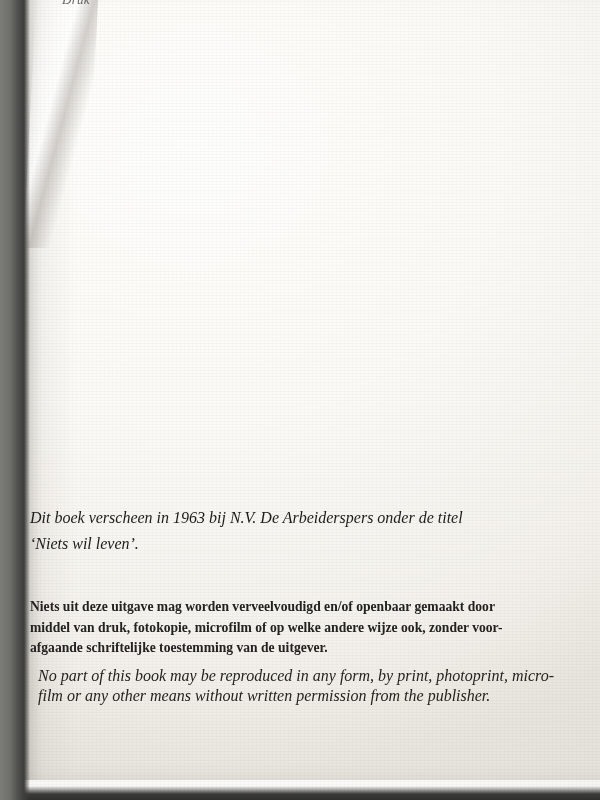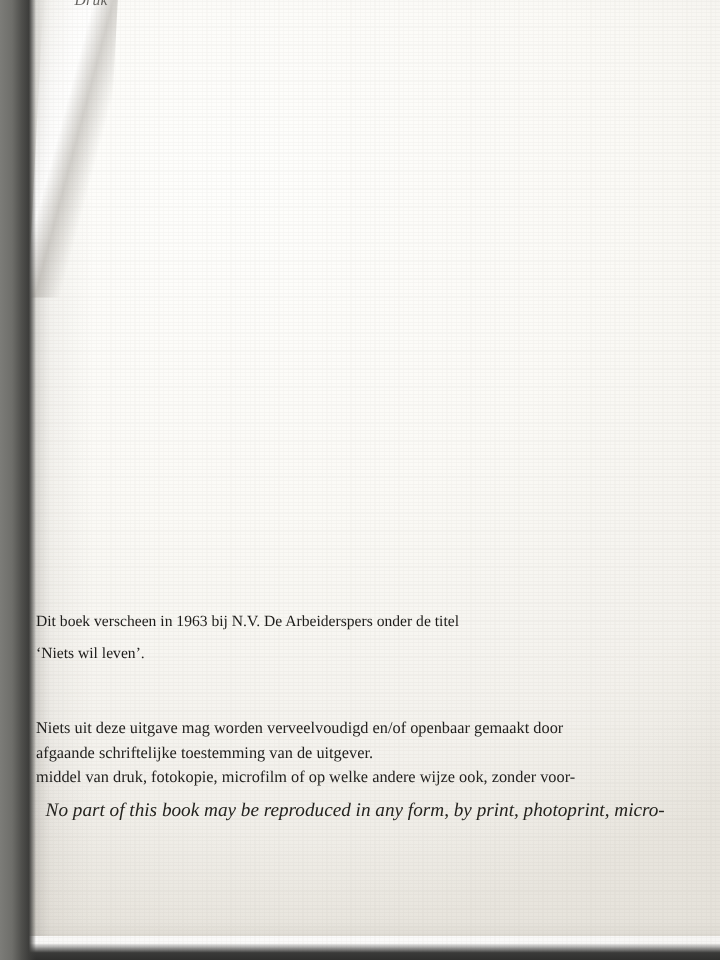--- a/index.html
+++ b/index.html
@@ -125,9 +125,10 @@
     left: 30px;
     top: 505px;
     width: 520px;
-    font-size: 13px;
+    font-size: 16px;
     line-height: 26px;
     color: #1d1c1a;
+    font-style: italic;
   }
 
   .block-nl {

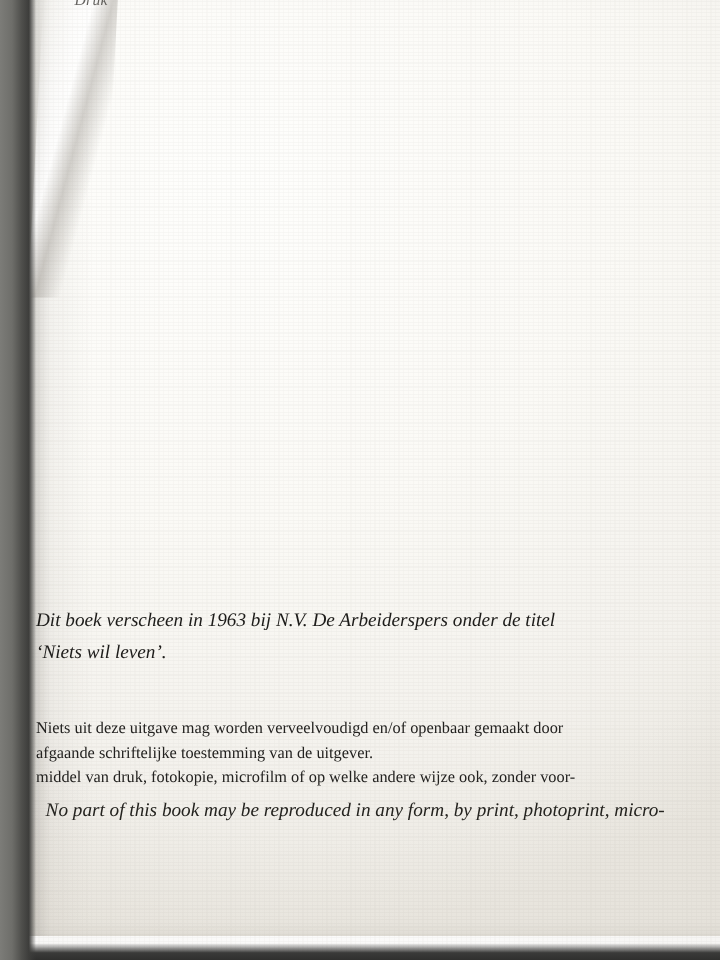--- a/index.html
+++ b/index.html
@@ -139,6 +139,7 @@
     font-size: 13.6px;
     line-height: 20.5px;
     color: #232220;
+    font-weight: bold;
   }
 
   .block-en {

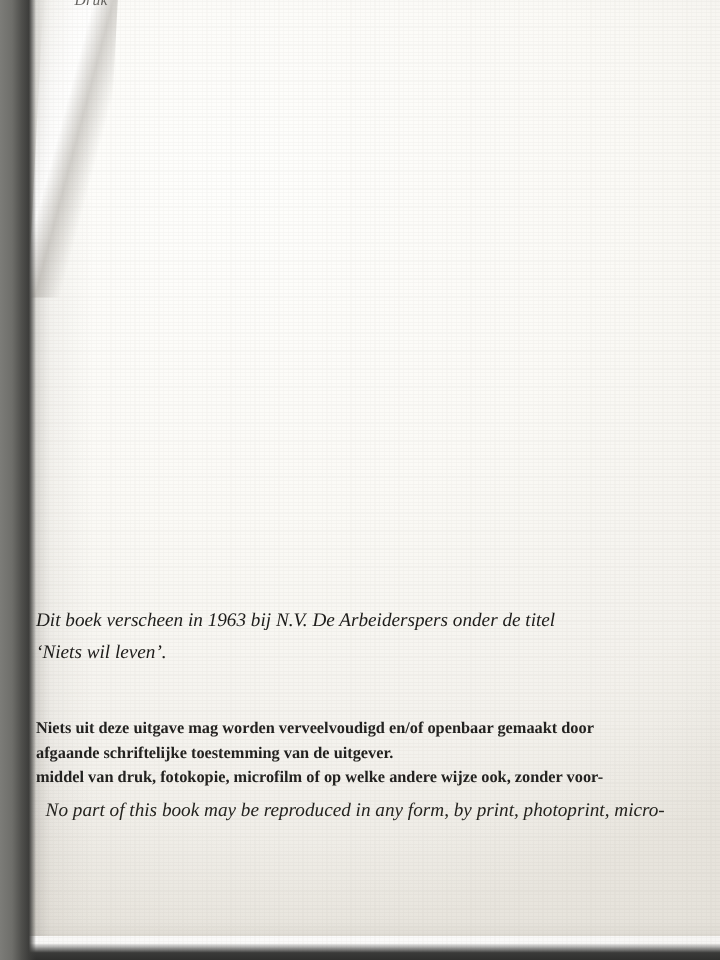--- a/index.html
+++ b/index.html
@@ -178,8 +178,8 @@
 
     <div class="block-nl">
       <span class="line">Niets uit deze uitgave mag worden verveelvoudigd en/of openbaar gemaakt door</span>
+      <span class="line">middel van druk, fotokopie, microfilm of op welke andere wijze ook, zonder voor-</span>
       <span class="line">afgaande schriftelijke toestemming van de uitgever.</span>
-      <span class="line">middel van druk, fotokopie, microfilm of op welke andere wijze ook, zonder voor-</span>
     </div>
 
     <div class="block-en">

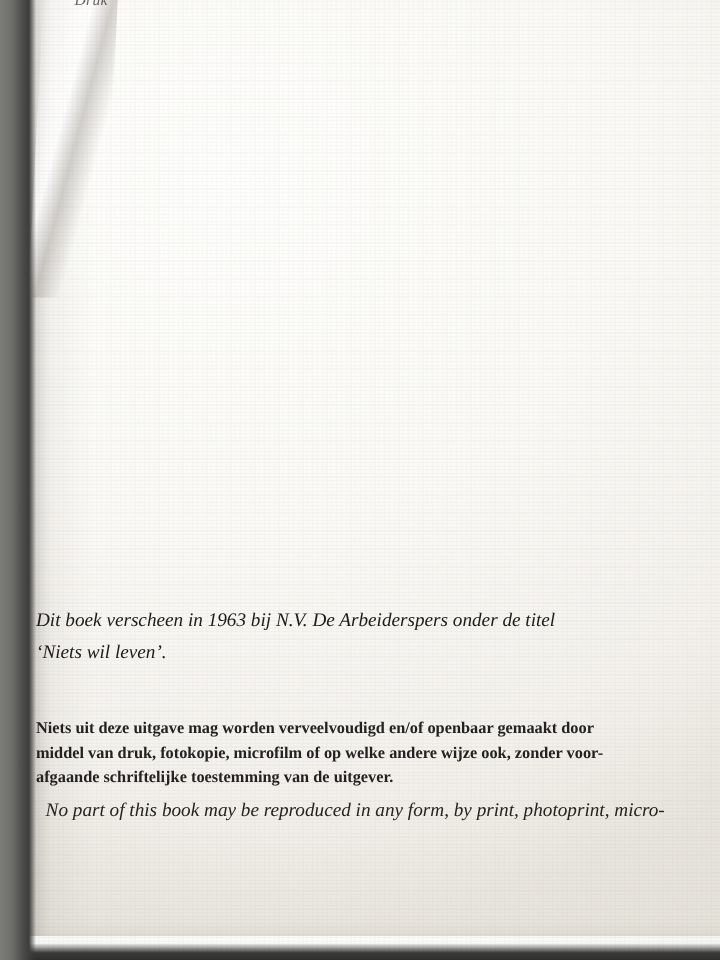--- a/index.html
+++ b/index.html
@@ -184,6 +184,7 @@
 
     <div class="block-en">
       <span class="line">No part of this book may be reproduced in any form, by print, photoprint, micro-</span>
+      <span class="line">film or any other means without written permission from the publisher.</span>
     </div>
 
   </div>

